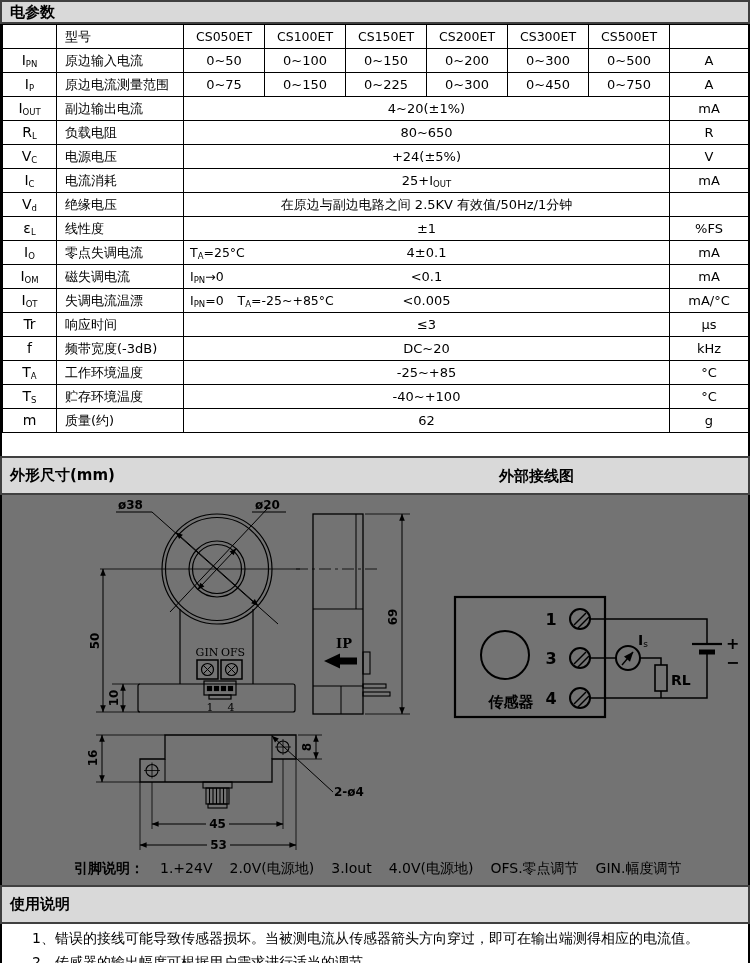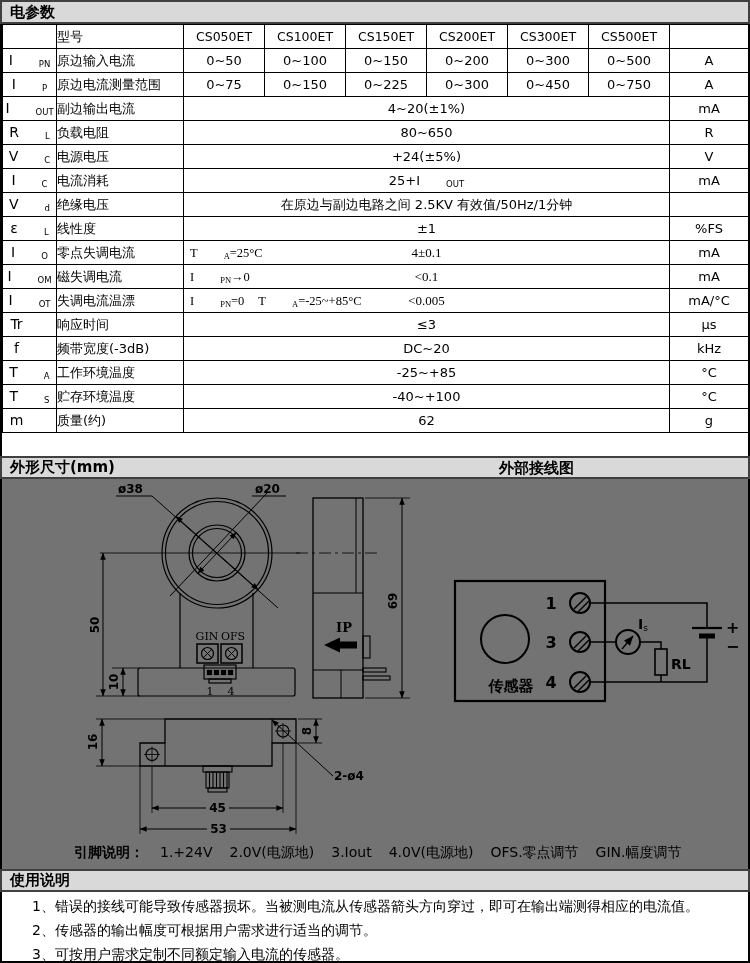--- a/index.html
+++ b/index.html
@@ -15,7 +15,7 @@
   table{border-collapse:collapse;table-layout:fixed;width:746px;}
   td{border:1px solid #000;height:23px;text-align:center;font-size:13px;padding:0;
      overflow:hidden;white-space:nowrap;}
-  td.l{text-align:left;}
+  td.l{text-align:left;padding-left:8px;}
   td.rel{position:relative;font-family:Liberation Serif, serif;}
   .cond{position:absolute;left:6px;top:50%;transform:translateY(-50%);font-size:12.5px;}
   .cond .gap{display:inline-block;width:14px;}

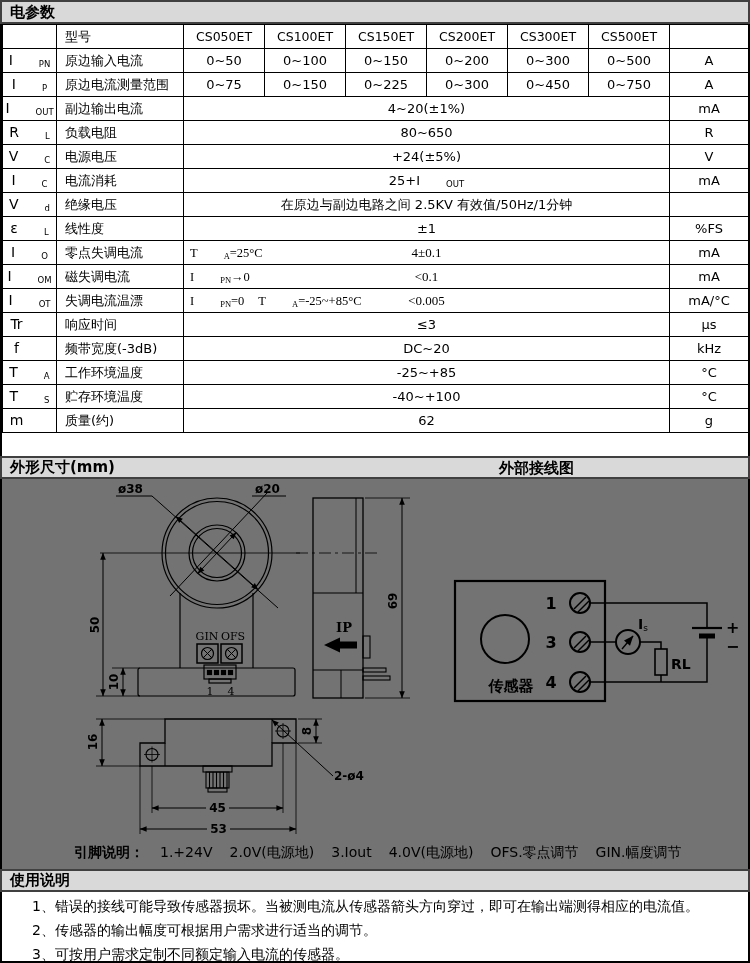--- a/index.html
+++ b/index.html
@@ -19,7 +19,7 @@
   td.rel{position:relative;font-family:Liberation Serif, serif;}
   .cond{position:absolute;left:6px;top:50%;transform:translateY(-50%);font-size:12.5px;}
   .cond .gap{display:inline-block;width:14px;}
-  .sub{font-size:8.5px;vertical-align:-2px;letter-spacing:0;margin-left:26px;}
+  .sub{font-size:8.5px;vertical-align:-2px;letter-spacing:0;}
   .sym{font-size:14px;}
   .models{font-size:12.5px;}
   .drawings{position:relative;height:390px;background:#737373;}

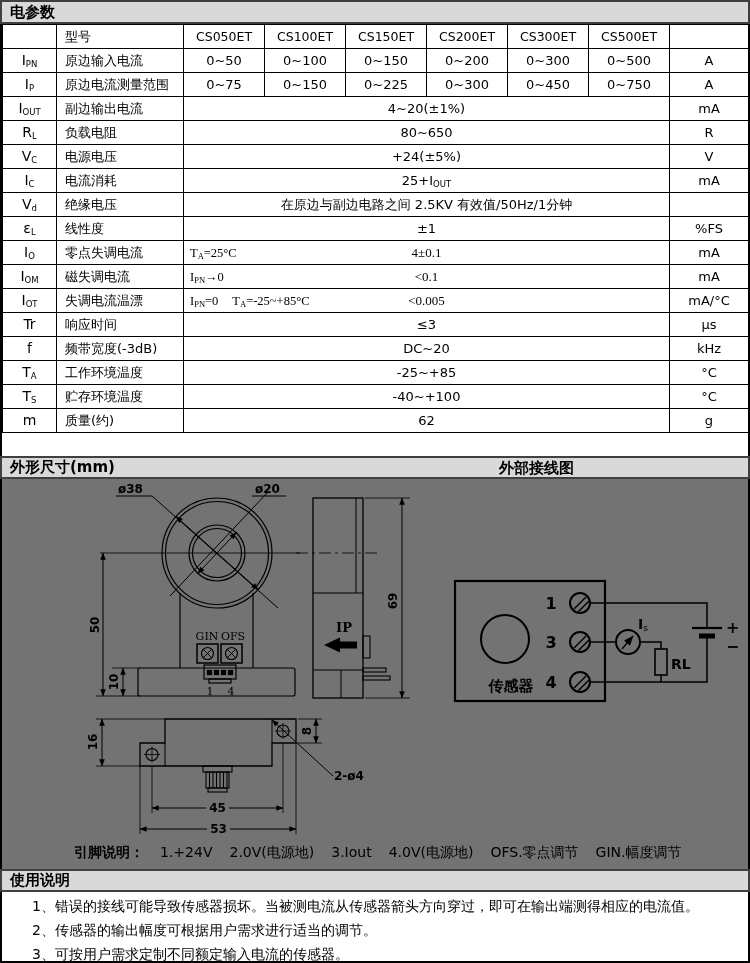--- a/index.html
+++ b/index.html
@@ -16,7 +16,7 @@
   td{border:1px solid #000;height:23px;text-align:center;font-size:13px;padding:0;
      overflow:hidden;white-space:nowrap;}
   td.l{text-align:left;padding-left:8px;}
-  td.rel{position:relative;font-family:Liberation Serif, serif;}
+  td.rel{position:relative;}
   .cond{position:absolute;left:6px;top:50%;transform:translateY(-50%);font-size:12.5px;}
   .cond .gap{display:inline-block;width:14px;}
   .sub{font-size:8.5px;vertical-align:-2px;letter-spacing:0;}

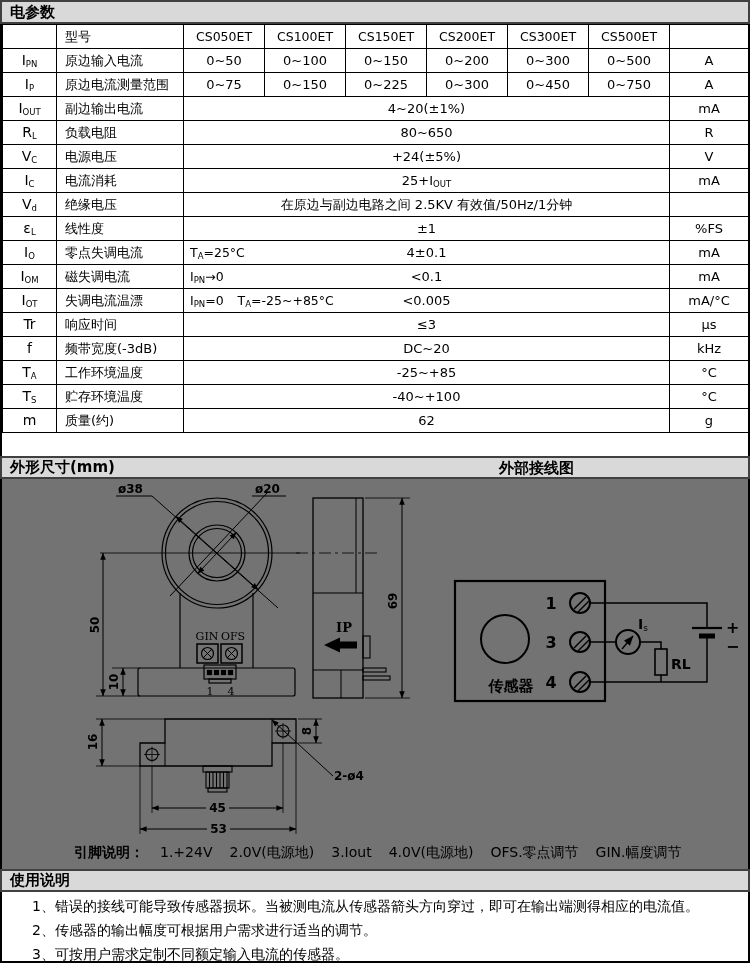--- a/index.html
+++ b/index.html
@@ -8,7 +8,7 @@
   .bar{box-sizing:border-box;position:relative;background:#d9d9d9;border:2px solid #404040;
        display:flex;align-items:center;padding-left:8px;font-weight:bold;font-size:15px;}
   #bar-params{height:24px;}
-  #bar-dims,#bar-usage{height:23px;border-top-width:2px;}
+  #bar-dims,#bar-usage{height:39px;border-top-width:2px;}
   .wiring-title{position:absolute;left:497px;top:50%;transform:translateY(-50%);}
   .sect{box-sizing:border-box;border-left:2px solid #000;border-right:2px solid #000;}
   .tablewrap{height:432px;overflow:hidden;}

